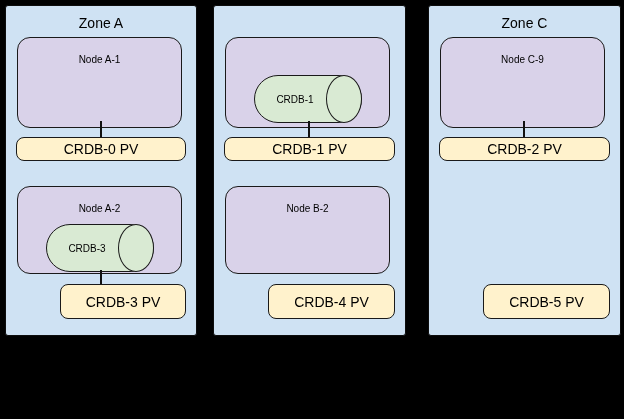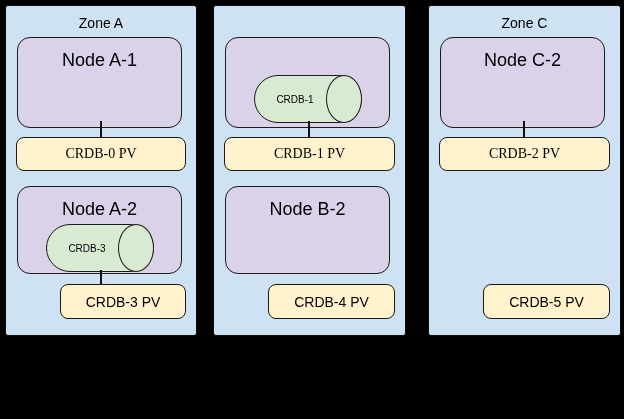--- a/index.html
+++ b/index.html
@@ -17,7 +17,7 @@
   .node1{top:31px;height:91px;}
   .node2{top:180px;height:88px;}
   .node-label{position:absolute;top:14px;left:0;right:0;text-align:center;
-              font-size:18px;line-height:16px;}
+              font-size:10px;line-height:16px;}
   .cyl{position:absolute;left:28px;top:37px;width:108px;height:48px;
        background:#d9ead3;border:1px solid #1a1a1a;border-radius:24px;
        box-sizing:border-box;}

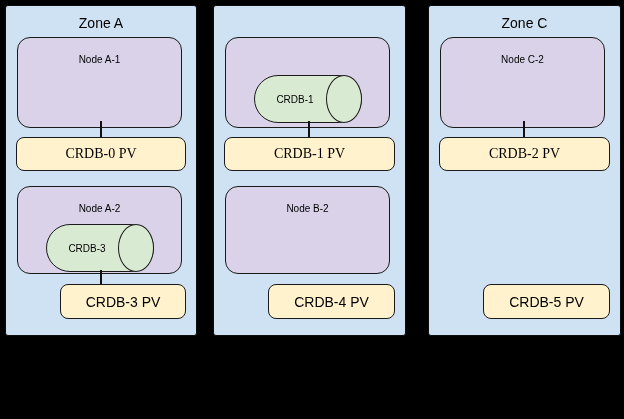--- a/index.html
+++ b/index.html
@@ -82,7 +82,7 @@
     <div class="zone-label">Zone C</div>
 
     <div class="node node1">
-      <div class="node-label">Node C-2</div>
+      <div class="node-label">Node C-9</div>
     </div>
     <div class="conn conn1"></div>
     <div class="pv pv1">CRDB-2 PV</div>

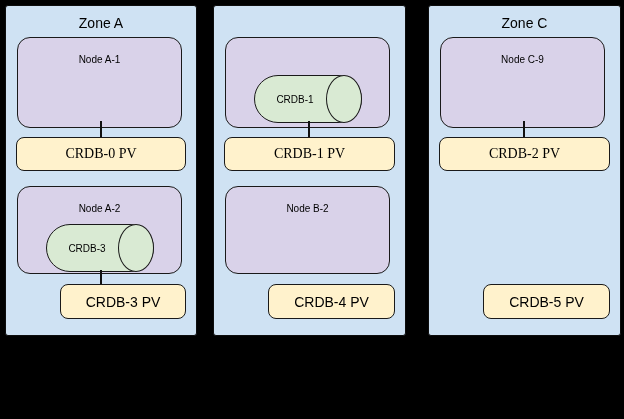--- a/index.html
+++ b/index.html
@@ -33,7 +33,7 @@
   .pv{position:absolute;left:10px;right:10px;background:#fff2cc;
       border:1px solid #1a1a1a;border-radius:8px;box-sizing:border-box;
       display:flex;align-items:center;justify-content:center;font-size:14px;}
-  .pv1{top:131px;height:34px;font-family:Liberation Serif, serif;}
+  .pv1{top:131px;height:24px;}
   .pv2{top:278px;height:35px;margin-left:44px;}
 </style>
 </head>

